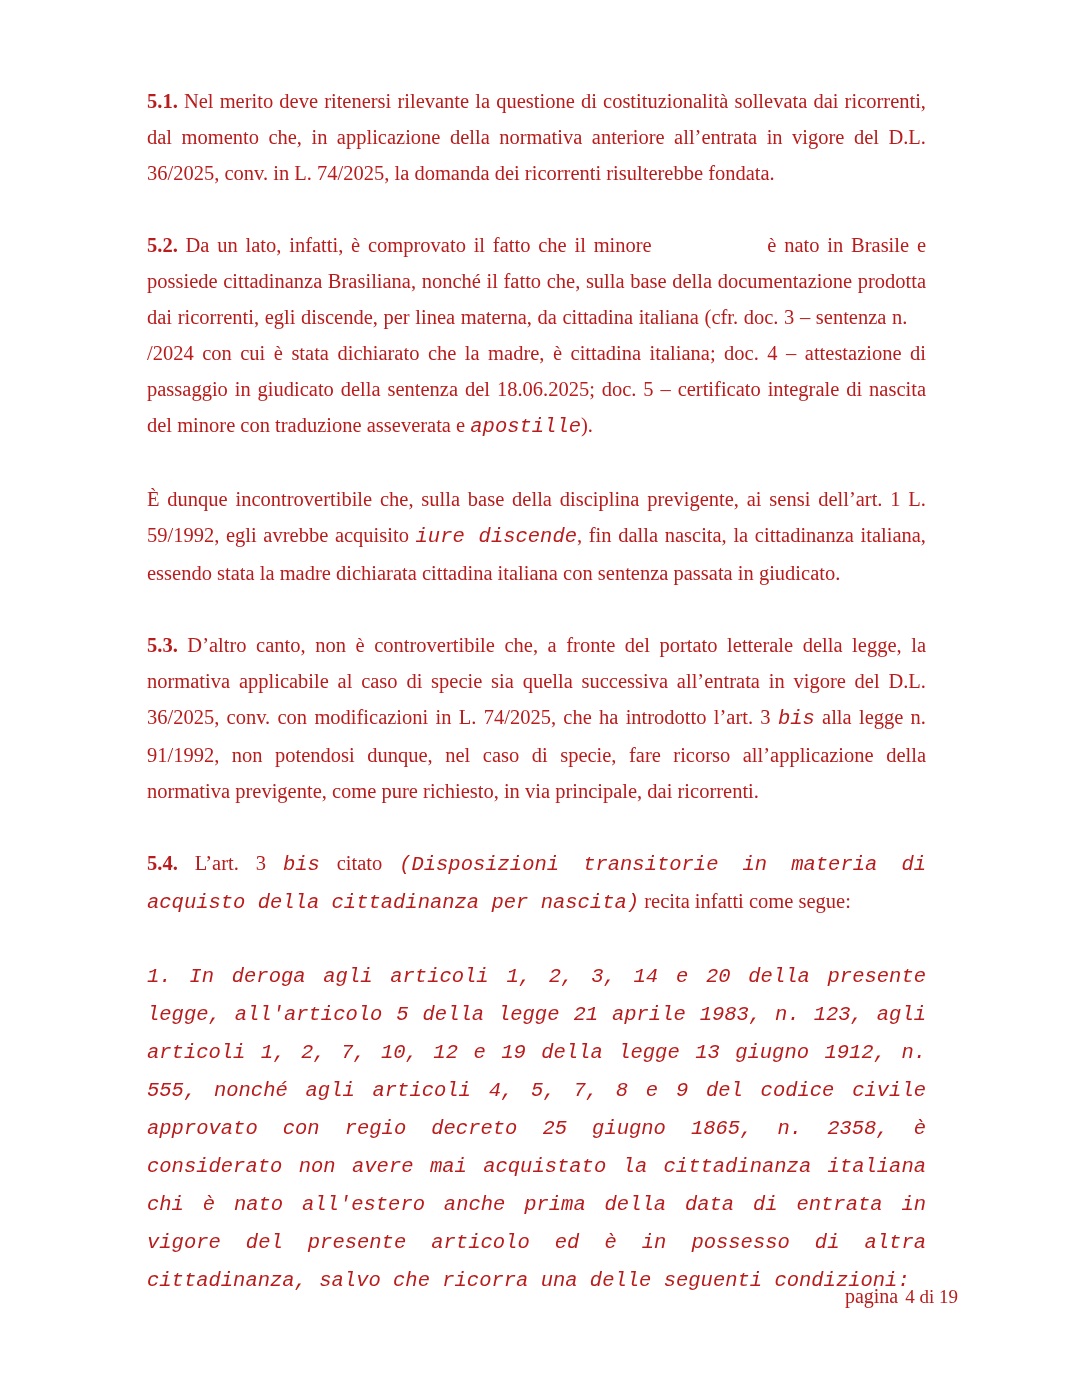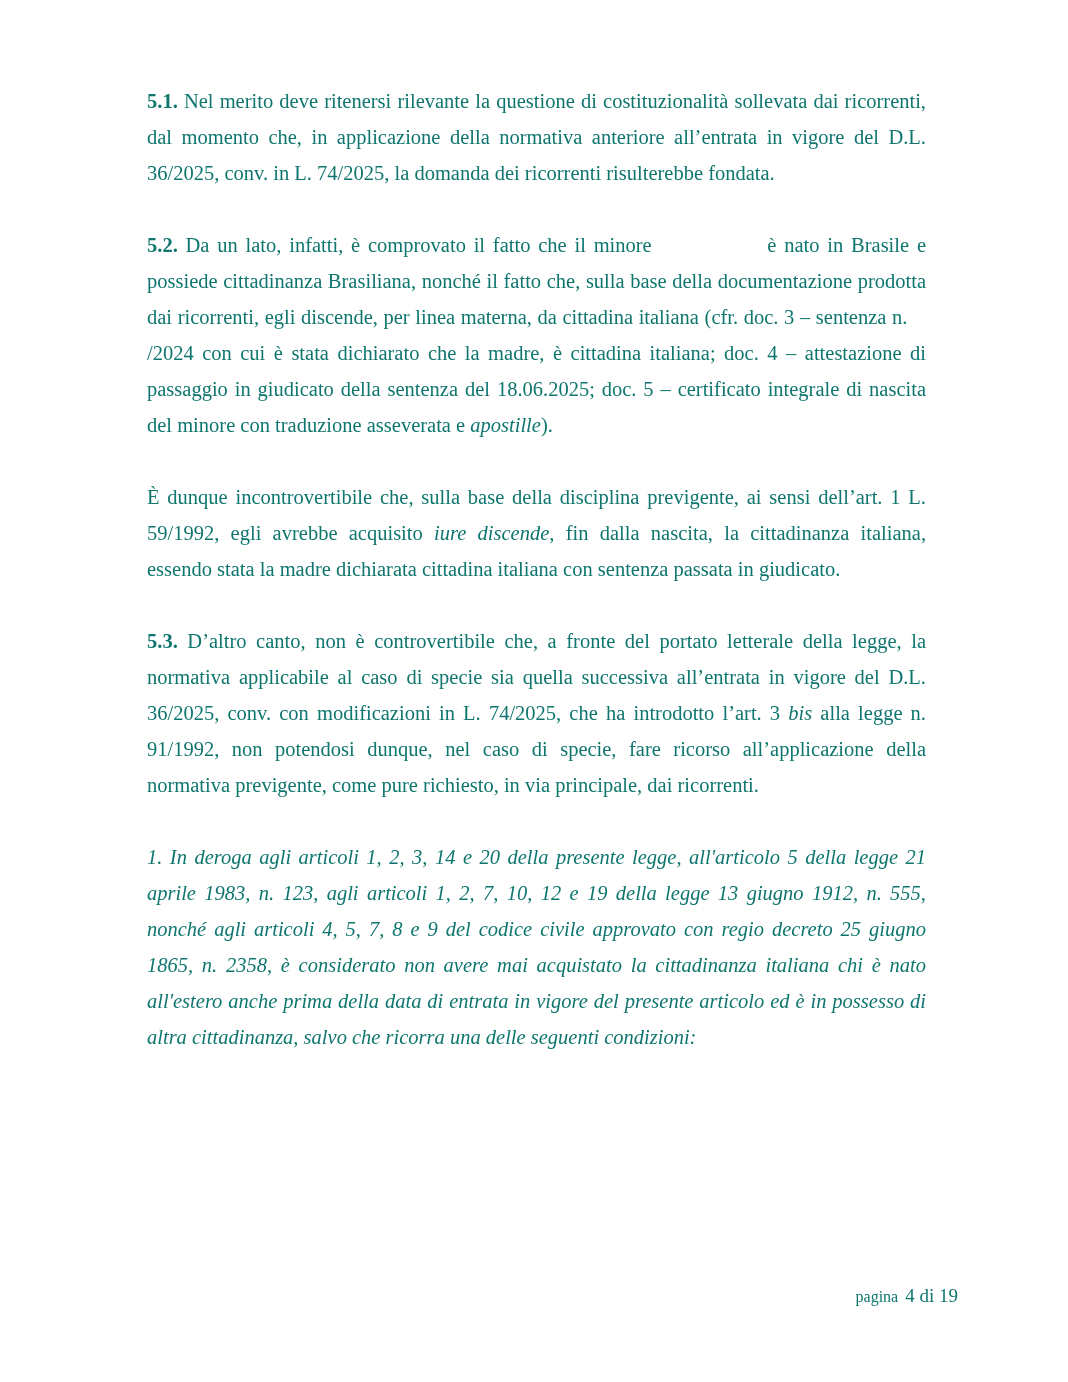--- a/index.html
+++ b/index.html
@@ -13,7 +13,7 @@
     height: 1382px;
     background: #ffffff;
     font-family: "Liberation Serif", "DejaVu Serif", serif;
-    color: #0f766e;
+    color: #b91c1c;
     overflow: hidden;
   }
   .doc-body {

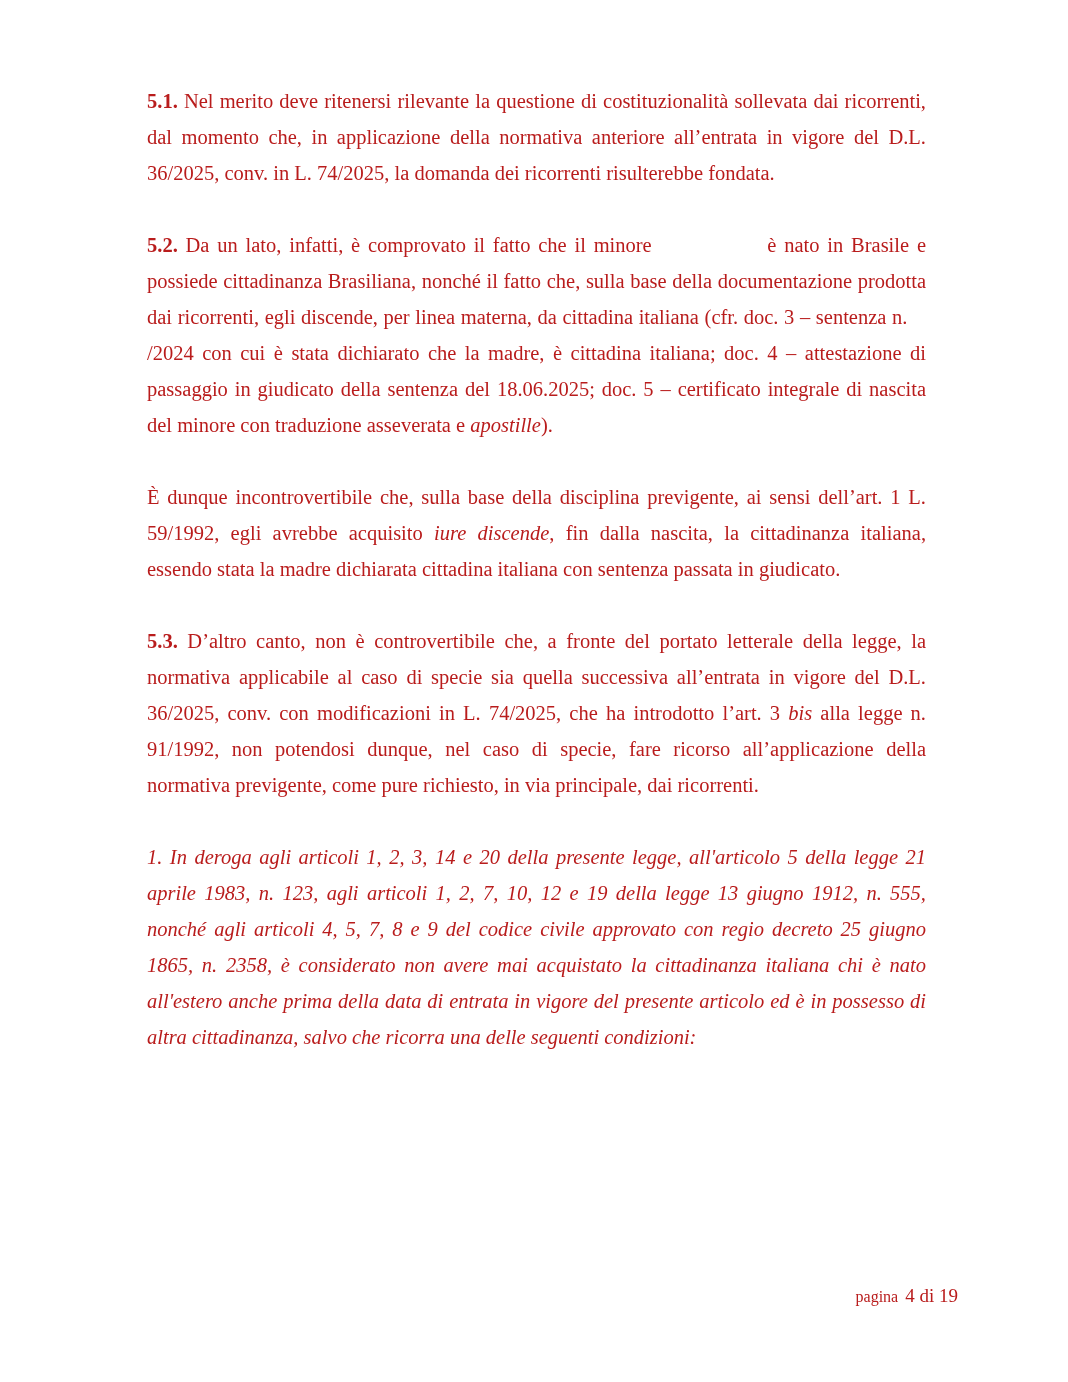--- a/index.html
+++ b/index.html
@@ -31,7 +31,7 @@
   }
   .seg-regular { font-style: normal; font-weight: normal; }
   .seg-bold    { font-weight: bold; }
-  .seg-italic  { font-style: italic; }
+  .seg-italic  { font-style: italic; font-family: Liberation Mono, monospace; }
   .gap {
     display: inline-block;
     height: 2px;

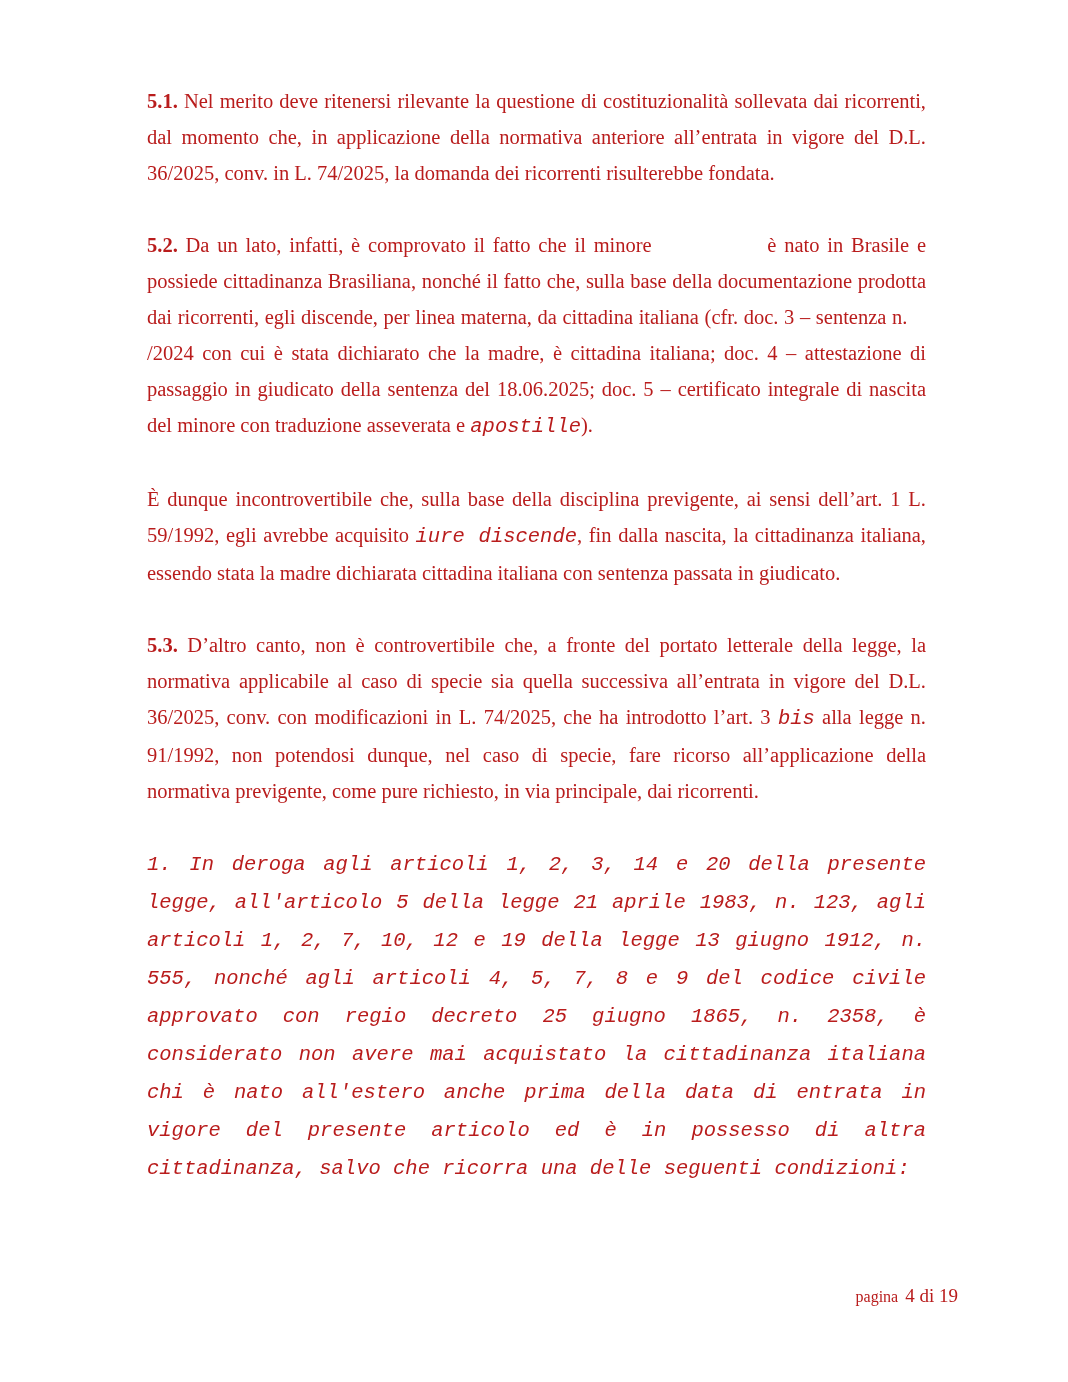--- a/index.html
+++ b/index.html
@@ -64,6 +64,7 @@
       <p><span class="seg-bold">5.2.</span><span class="seg-regular"> Da un lato, infatti, è comprovato il fatto che il minore </span><span class="gap" style="width: 100px;"></span><span class="seg-regular"> è nato in Brasile e possiede cittadinanza Brasiliana, nonché il fatto che, sulla base della documentazione prodotta dai ricorrenti, egli discende, per linea materna, da cittadina italiana (cfr. doc. 3 – sentenza n. </span><span class="gap" style="width: 13px;"></span><span class="seg-regular"> /2024 con cui è stata dichiarato che la madre, è cittadina italiana; doc. 4 – attestazione di passaggio in giudicato della sentenza del 18.06.2025; doc. 5 – certificato integrale di nascita del minore con traduzione asseverata e </span><span class="seg-italic">apostille</span><span class="seg-regular">).</span></p>
       <p><span class="seg-regular">È dunque incontrovertibile che, sulla base della disciplina previgente, ai sensi dell’art. 1 L. 59/1992, egli avrebbe acquisito </span><span class="seg-italic">iure discende</span><span class="seg-regular">, fin dalla nascita, la cittadinanza italiana, essendo stata la madre dichiarata cittadina italiana con sentenza passata in giudicato.</span></p>
       <p><span class="seg-bold">5.3.</span><span class="seg-regular"> D’altro canto, non è controvertibile che, a fronte del portato letterale della legge, la normativa applicabile al caso di specie sia quella successiva all’entrata in vigore del D.L. 36/2025, conv. con modificazioni in L. 74/2025, che ha introdotto l’art. 3 </span><span class="seg-italic">bis</span><span class="seg-regular"> alla legge n. 91/1992, non potendosi dunque, nel caso di specie, fare ricorso all’applicazione della normativa previgente, come pure richiesto, in via principale, dai ricorrenti.</span></p>
+      <p><span class="seg-bold">5.4.</span><span class="seg-regular"> L’art. 3 </span><span class="seg-italic">bis</span><span class="seg-regular"> citato </span><span class="seg-italic">(Disposizioni transitorie in materia di acquisto della cittadinanza per nascita)</span><span class="seg-regular"> recita infatti come segue:</span></p>
       <p><span class="seg-italic">1. In deroga agli articoli 1, 2, 3, 14 e 20 della presente legge, all'articolo 5 della legge 21 aprile 1983, n. 123, agli articoli 1, 2, 7, 10, 12 e 19 della legge 13 giugno 1912, n. 555, nonché agli articoli 4, 5, 7, 8 e 9 del codice civile approvato con regio decreto 25 giugno 1865, n. 2358, è considerato non avere mai acquistato la cittadinanza italiana chi è nato all'estero anche prima della data di entrata in vigore del presente articolo ed è in possesso di altra cittadinanza, salvo che ricorra una delle seguenti condizioni:</span></p>
     </main>
   <footer class="page-footer">

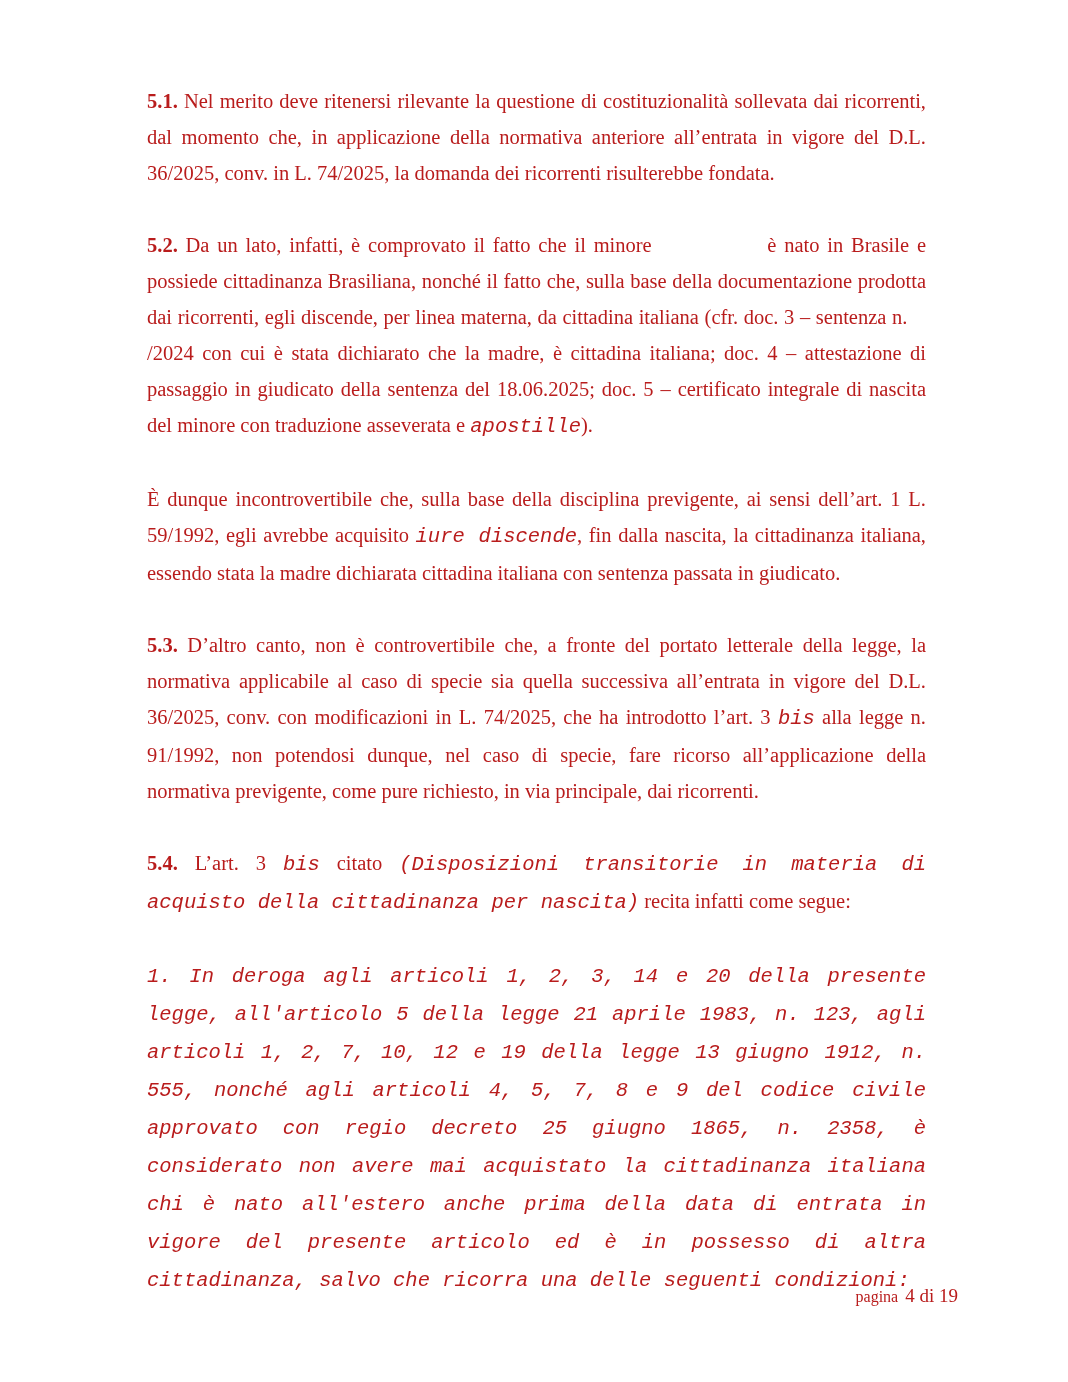--- a/index.html
+++ b/index.html
@@ -46,7 +46,7 @@
     white-space: nowrap;
   }
   .pf-label {
-    font-size: 16px;
+    font-size: 20px;
     line-height: 26px;
   }
   .pf-num {

